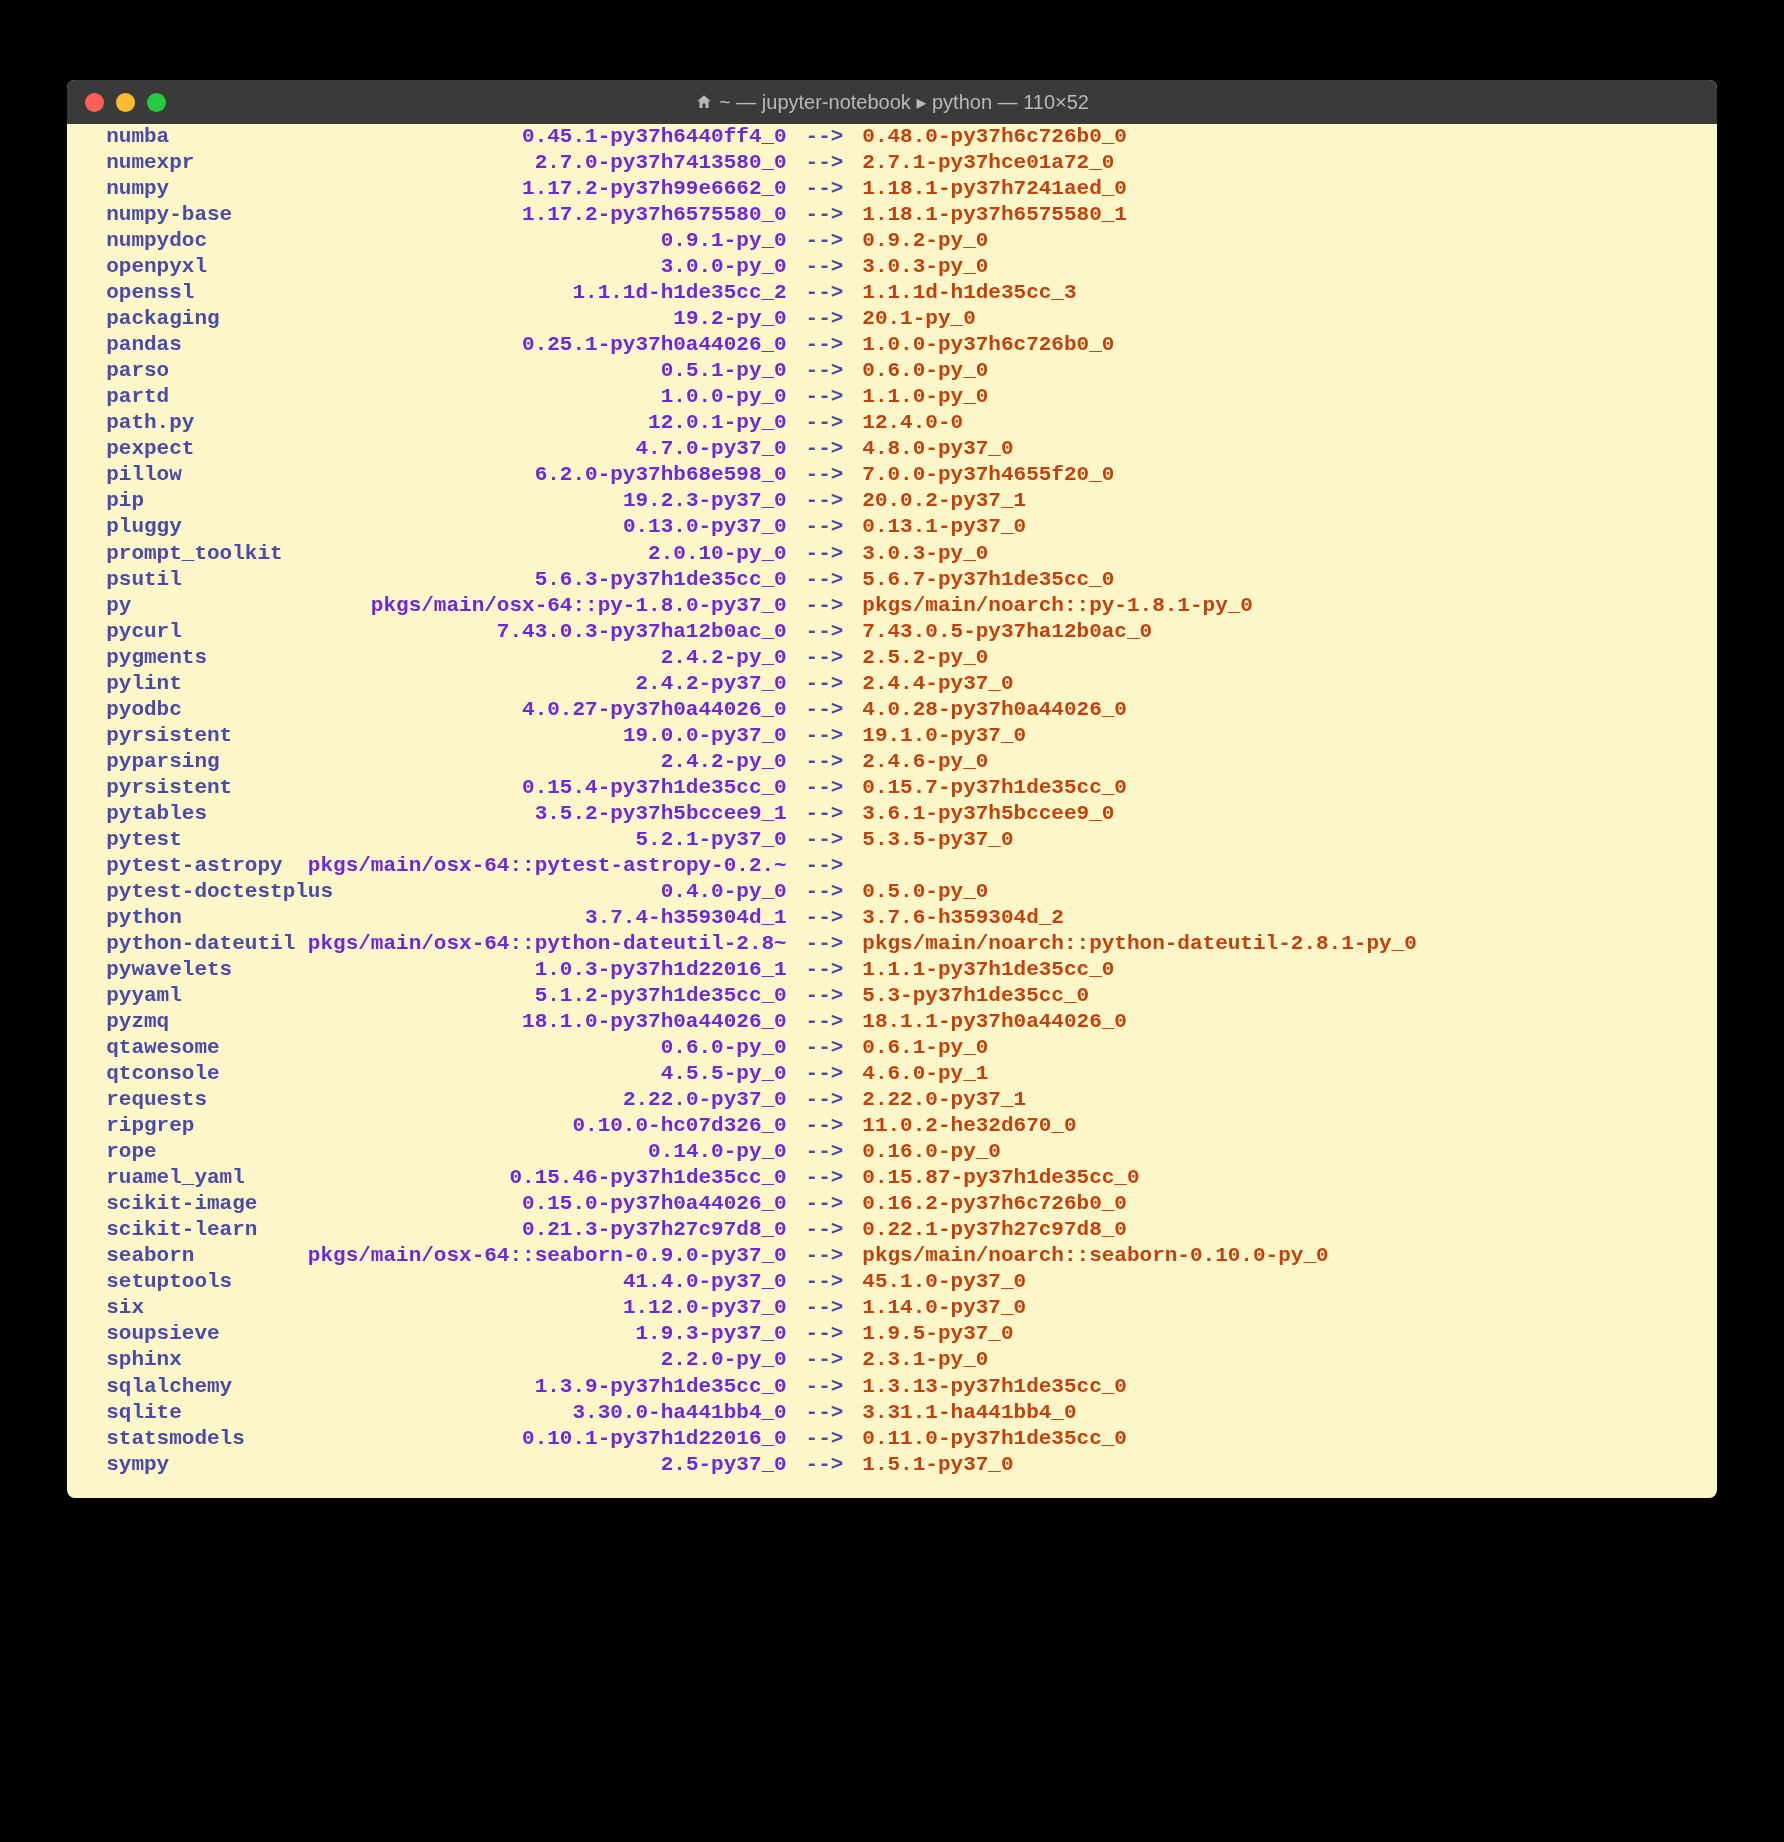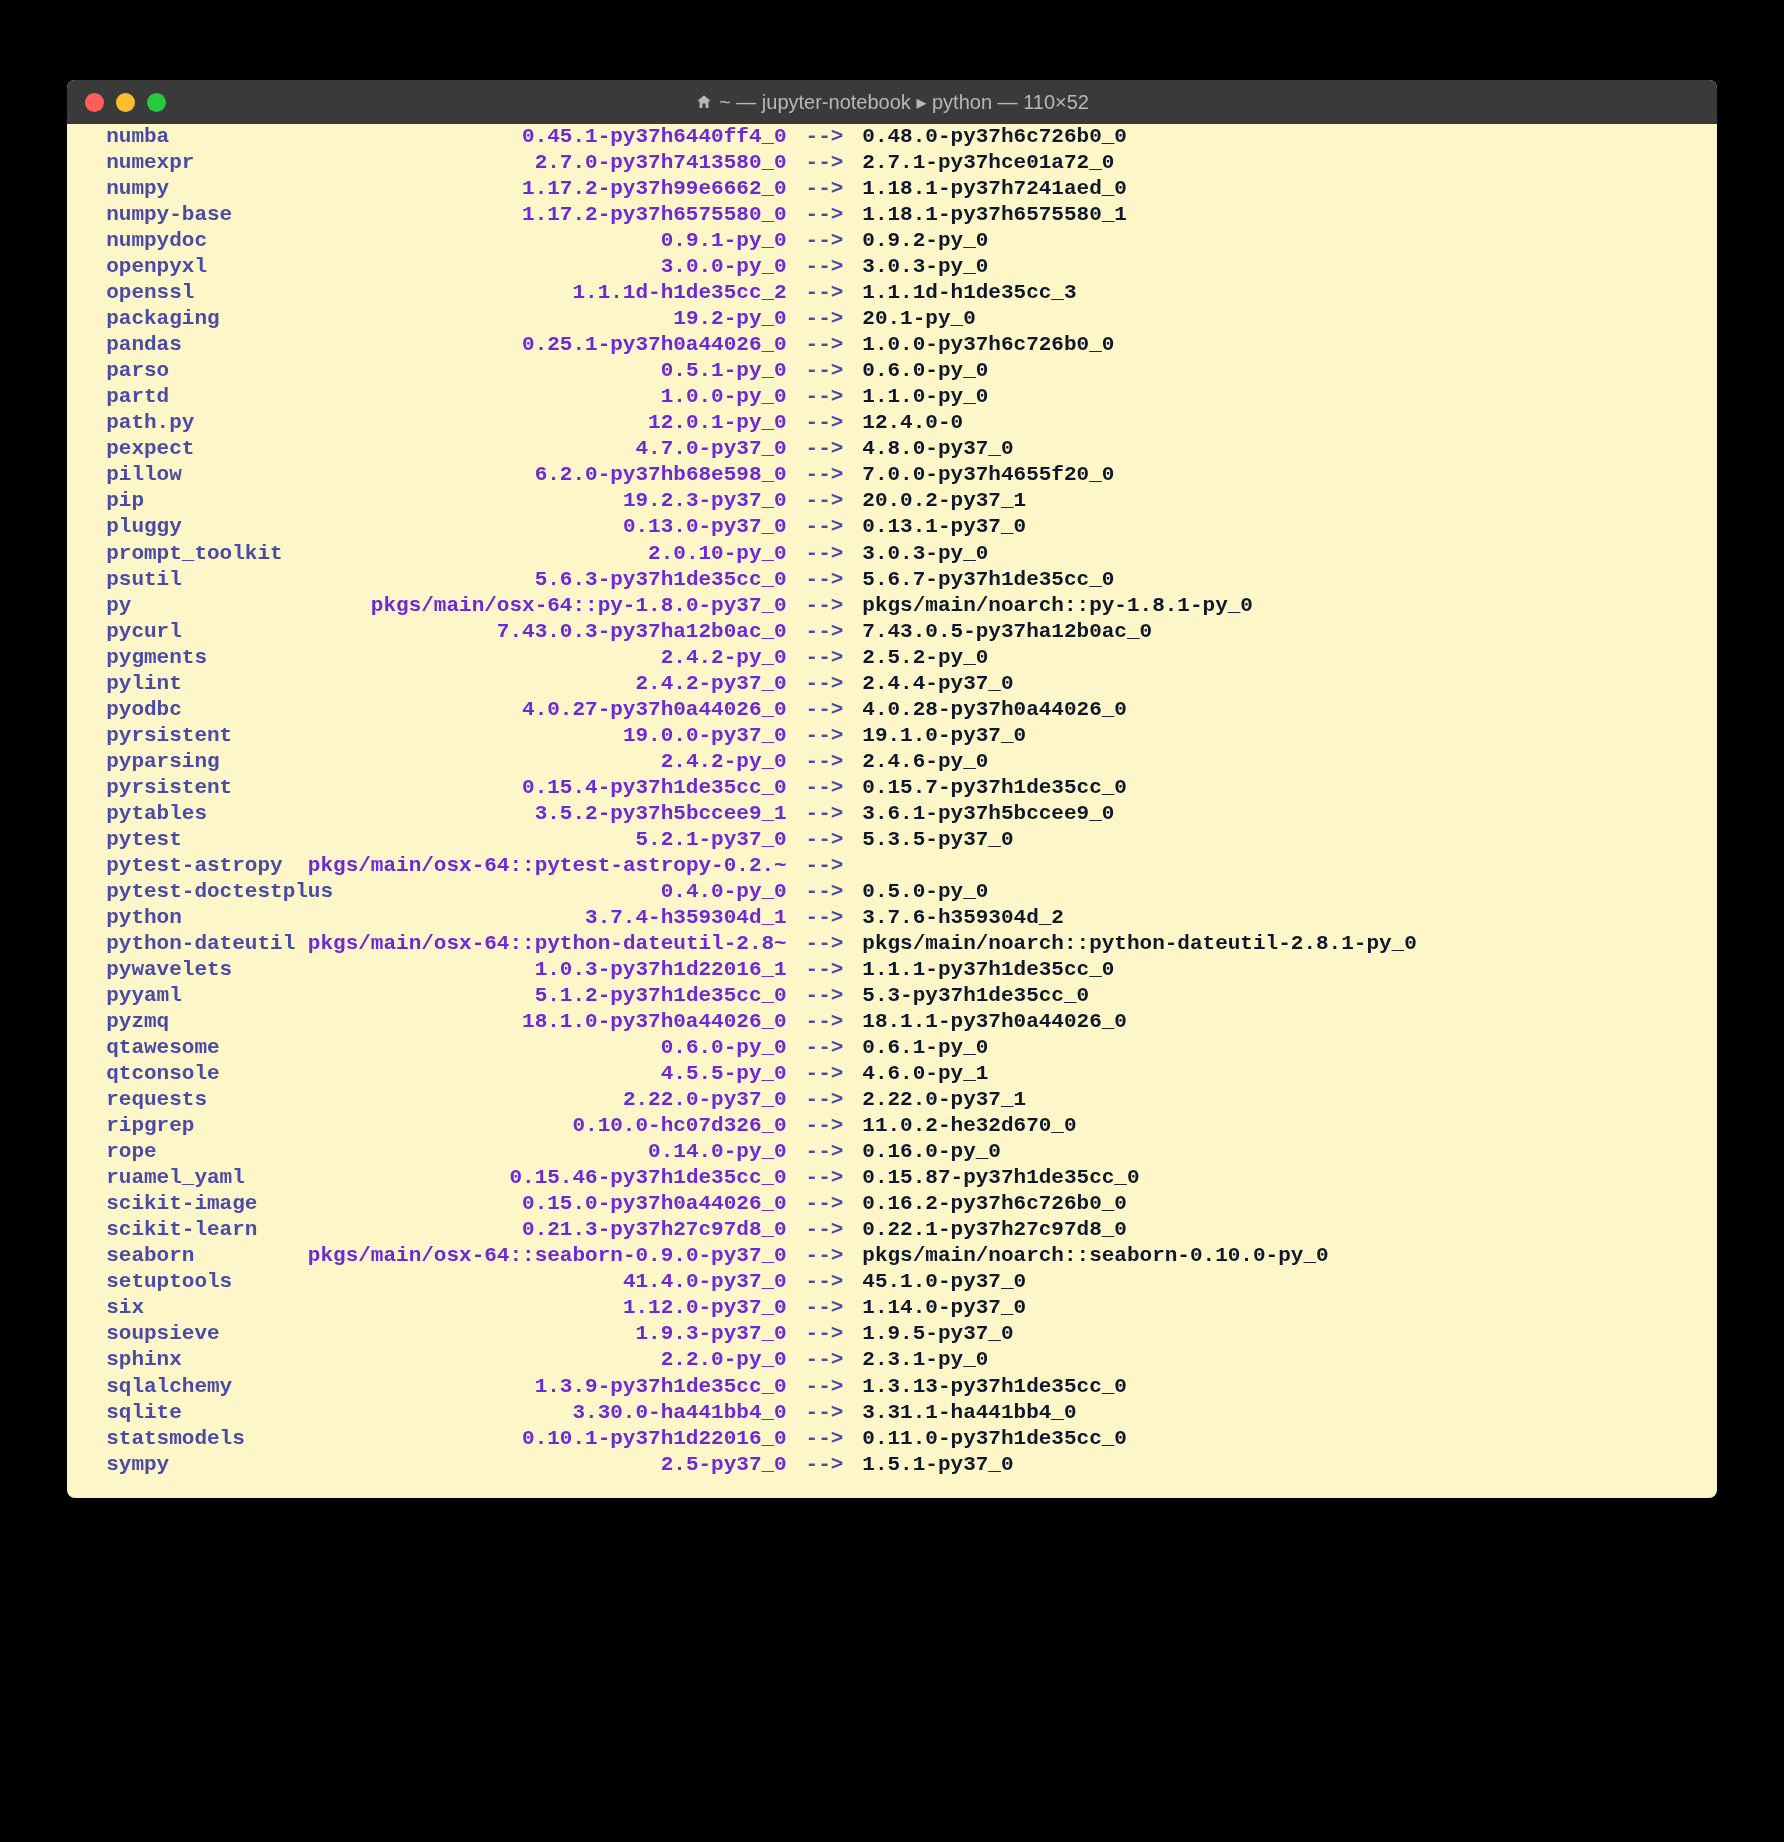--- a/index.html
+++ b/index.html
@@ -87,7 +87,7 @@
     padding: 0 0.5ch;
   }
   .to {
-    color: #0f172a;
+    color: #c2410c;
     flex: 0 0 auto;
   }
 </style>

